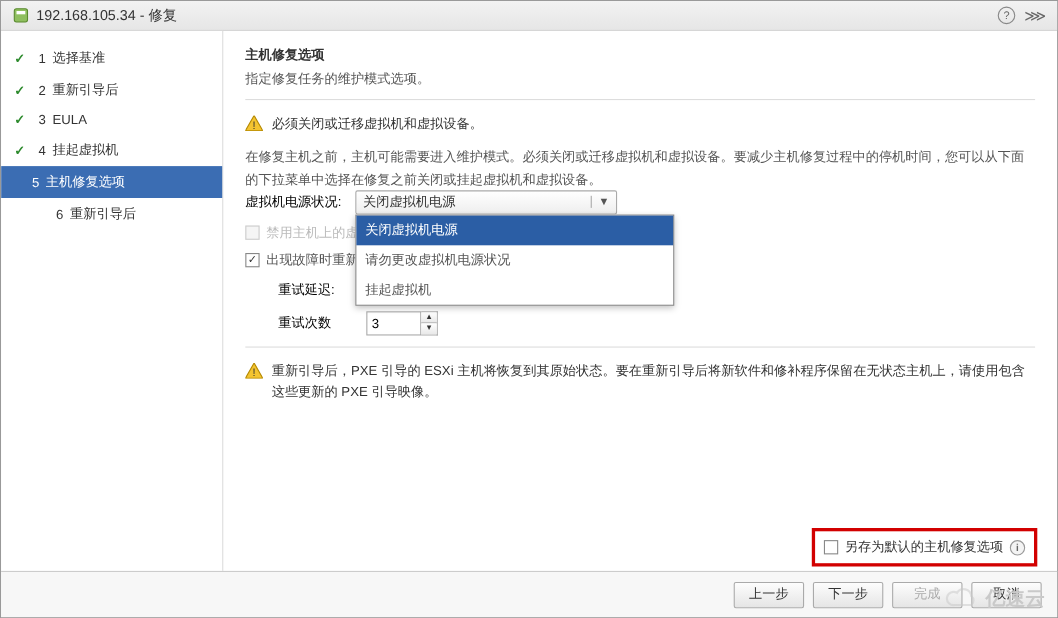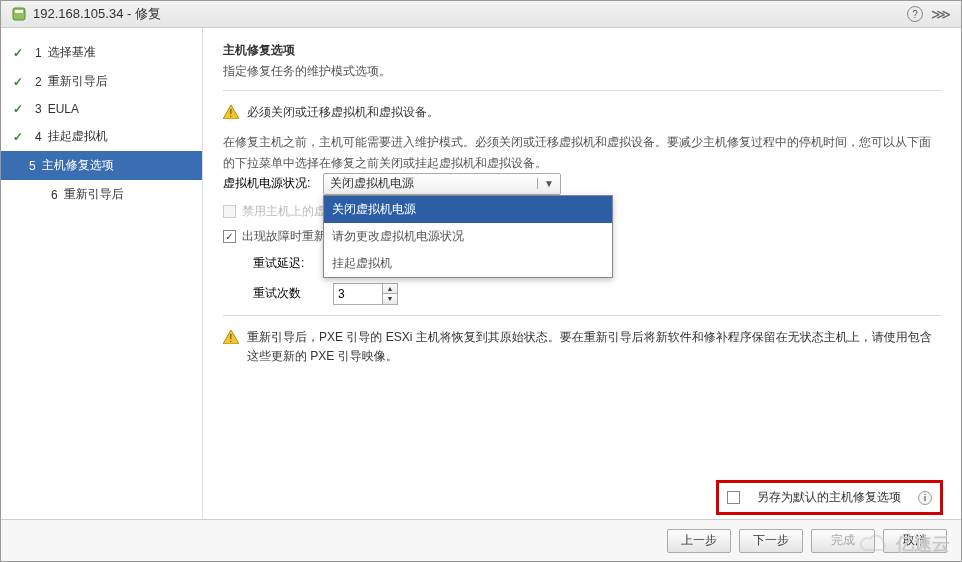--- a/index.html
+++ b/index.html
@@ -59,7 +59,7 @@
   .spinner-btns span { width: 14px; height: 10px; font-size: 7px; text-align: center; line-height: 10px; background: linear-gradient(#fff,#e8e8e8); cursor: pointer; }
   .spinner-btns span:first-child { border-bottom: 1px solid #aaa; }
   
-  .highlight-box { position: absolute; right: 18px; bottom: 4px; border: 3px solid #d20000; padding: 6px 8px; display: flex; align-items: center; gap: 17px; }
+  .highlight-box { position: absolute; right: 18px; bottom: 4px; border: 3px solid #d20000; padding: 6px 8px; display: flex; align-items: center; gap: 6px; }
   .info-icon { width: 14px; height: 14px; border: 1px solid #999; border-radius: 50%; display: flex; align-items: center; justify-content: center; font-size: 9px; font-weight: bold; color: #666; background: #f4f4f4; }
   
   .footer { height: 42px; border-top: 1px solid #ccc; display: flex; align-items: center; justify-content: flex-end; gap: 8px; padding: 0 14px; background: #f7f7f7; }

